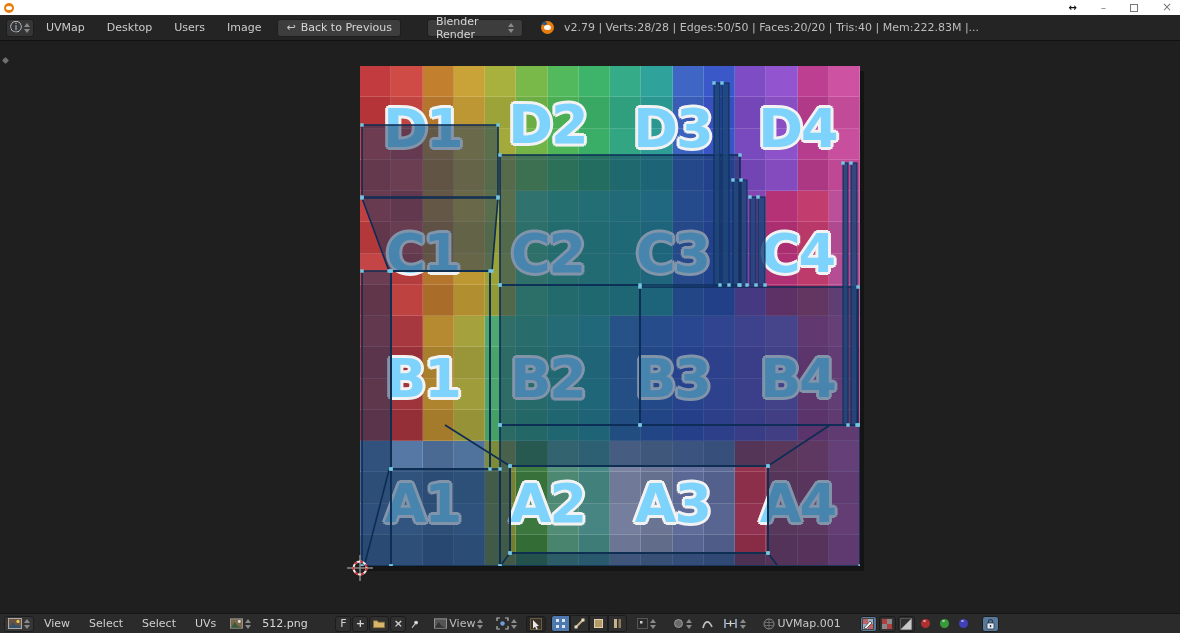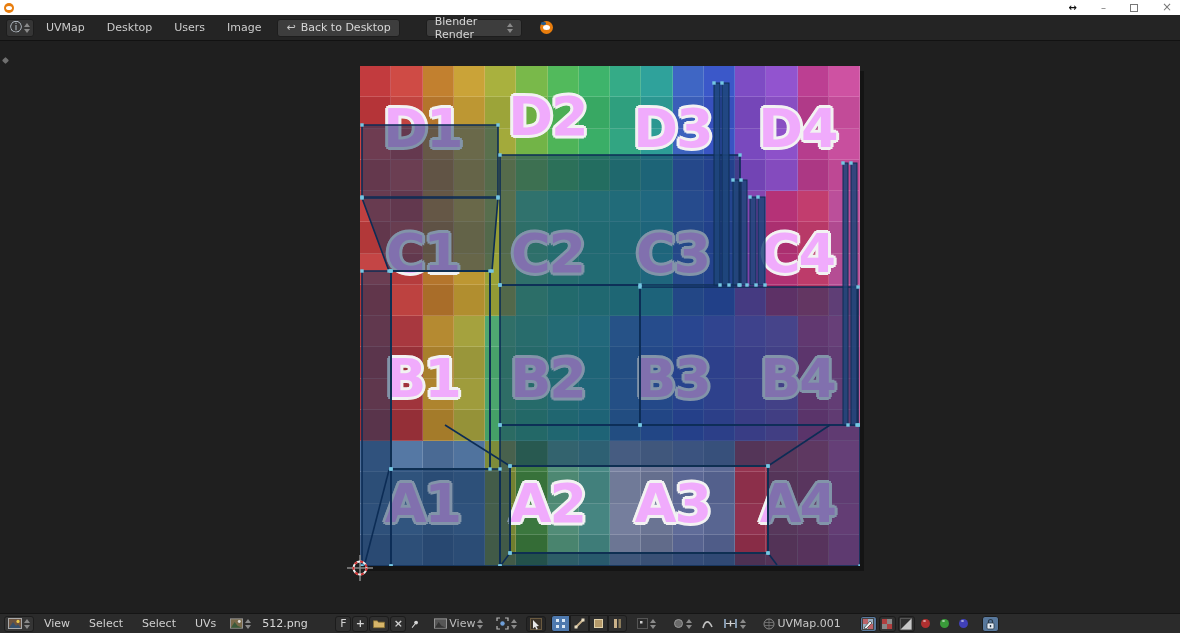--- a/index.html
+++ b/index.html
@@ -102,7 +102,7 @@
     <span class="menuitem">Image</span>
     <span class="hbtn" style="margin-left:4px">
       <span style="color:#c8c8c8">↩</span>
-      <span>Back to Desktop</span>
+      <span>Back to Previous</span>
     </span>
     <span class="hbtn" style="margin-left:24px;width:96px;justify-content:space-between">
       <span>Blender Render</span>

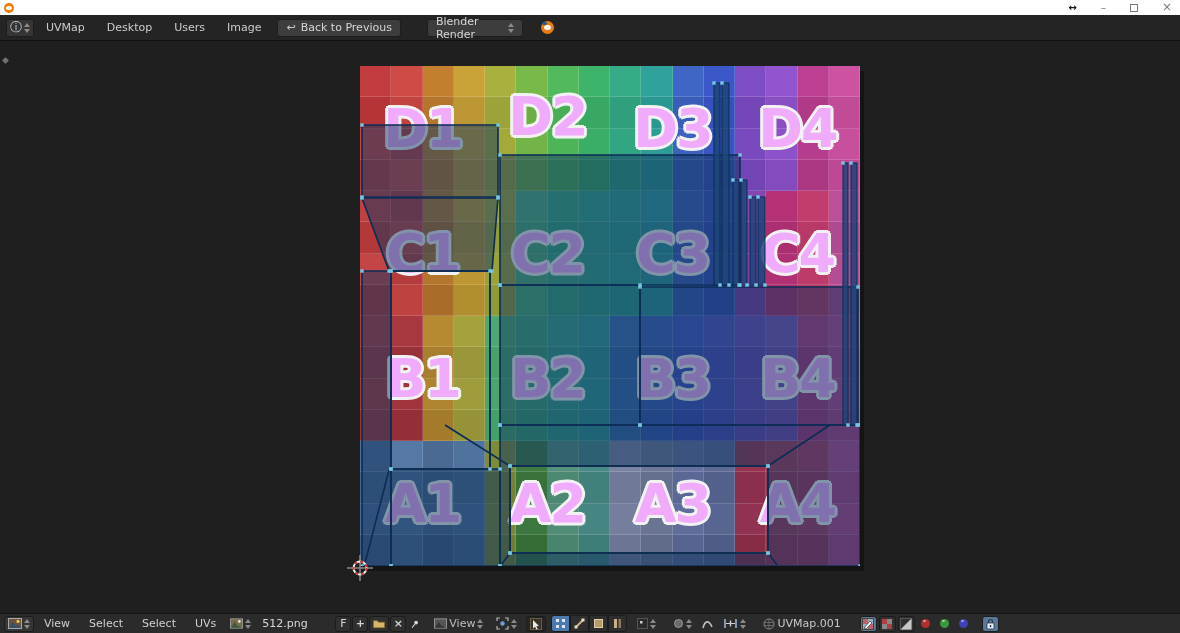--- a/index.html
+++ b/index.html
@@ -116,6 +116,7 @@
         <span class="b2"></span>
         <span class="b3"></span>
     </span>
+    <span class="stats">v2.79 | Verts:28/28 | Edges:50/50 | Faces:20/20 | Tris:40 | Mem:222.83M |...</span>
   </div>
 
   <div class="canvas">

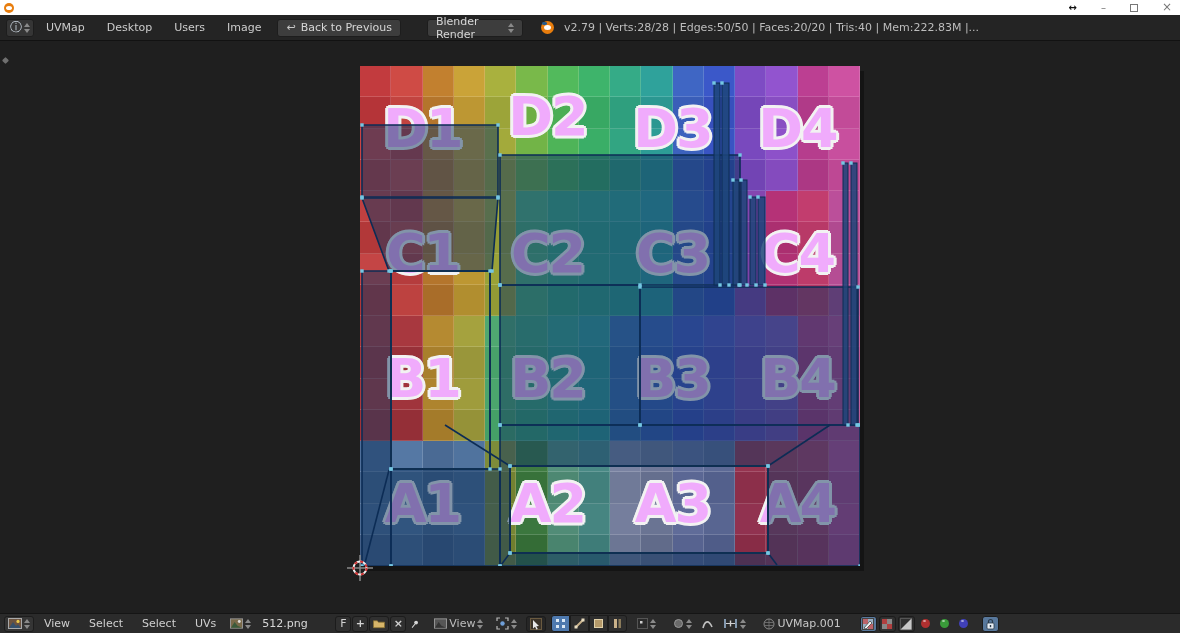--- a/index.html
+++ b/index.html
@@ -41,7 +41,7 @@
   .gridwrap{position:absolute;inset:0;display:grid;grid-template-columns:repeat(16,1fr);grid-template-rows:repeat(16,1fr)}
   .gcell{border-right:1px solid rgba(255,255,255,.16);border-bottom:1px solid rgba(255,255,255,.16)}
   .uvlabel{position:absolute;transform:translate(-50%,-52%);font-weight:bold;font-size:54px;
-    letter-spacing:-2px;color:#f0abfc;white-space:nowrap;
+    letter-spacing:-2px;color:#7dd3fc;white-space:nowrap;
     text-shadow:-3px 0 0 #f2f2f2,3px 0 0 #f2f2f2,0 -3px 0 #f2f2f2,0 3px 0 #f2f2f2,
       -2px -2px 0 #f2f2f2,2px -2px 0 #f2f2f2,-2px 2px 0 #f2f2f2,2px 2px 0 #f2f2f2}
   .overlaysvg{position:absolute;inset:0}

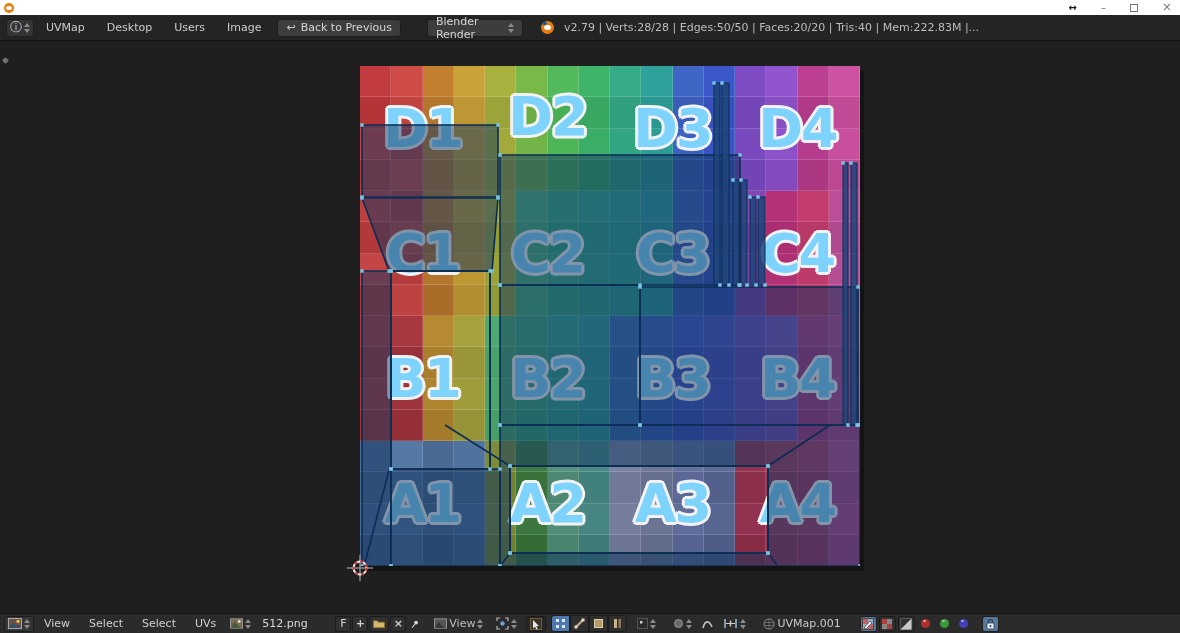--- a/index.html
+++ b/index.html
@@ -383,7 +383,7 @@
         </div>
       <div>
           <span class="uvlabel" style="left: 62.5px; top: 64px;">D1</span>
-          <span class="uvlabel" style="left: 187.5px; top: 52px;">D2</span>
+          <span class="uvlabel" style="left: 187.5px; top: 60px;">D2</span>
           <span class="uvlabel" style="left: 312.5px; top: 64px;">D3</span>
           <span class="uvlabel" style="left: 437.5px; top: 64px;">D4</span>
           <span class="uvlabel" style="left: 62.5px; top: 189px;">C1</span>

